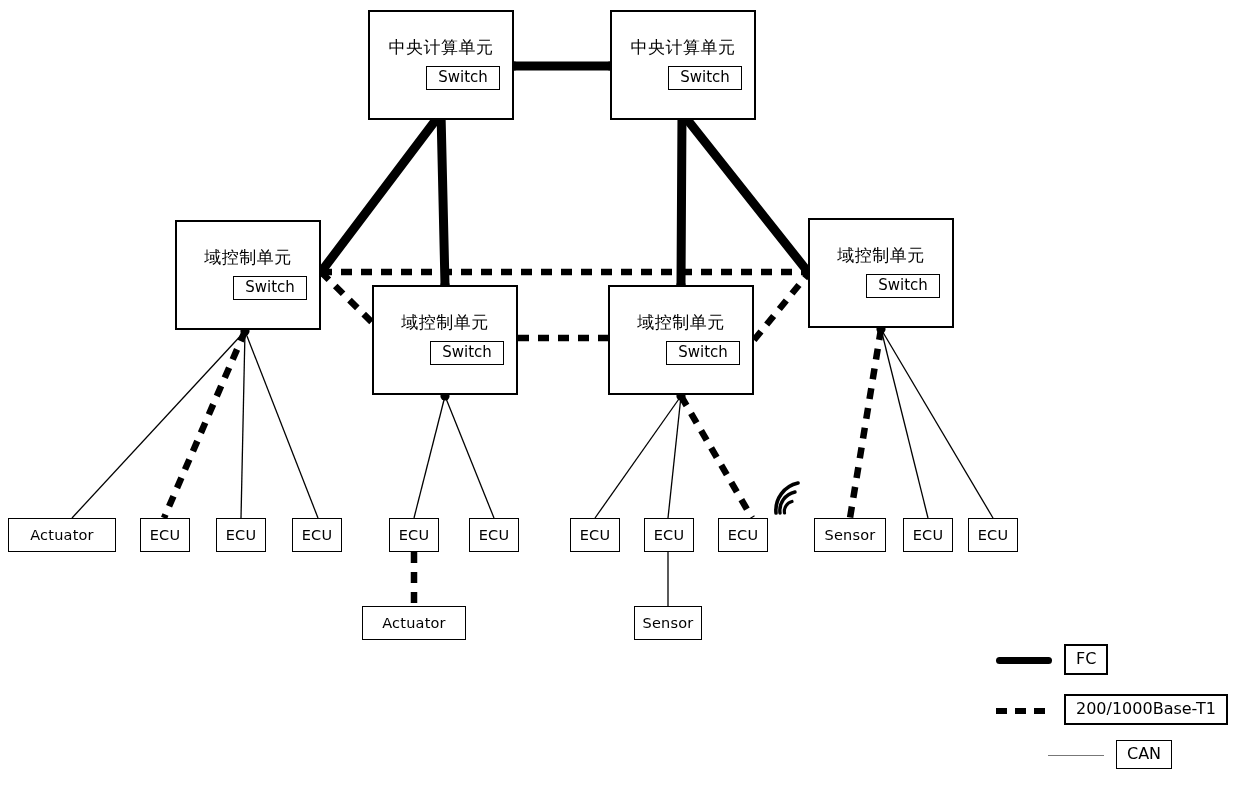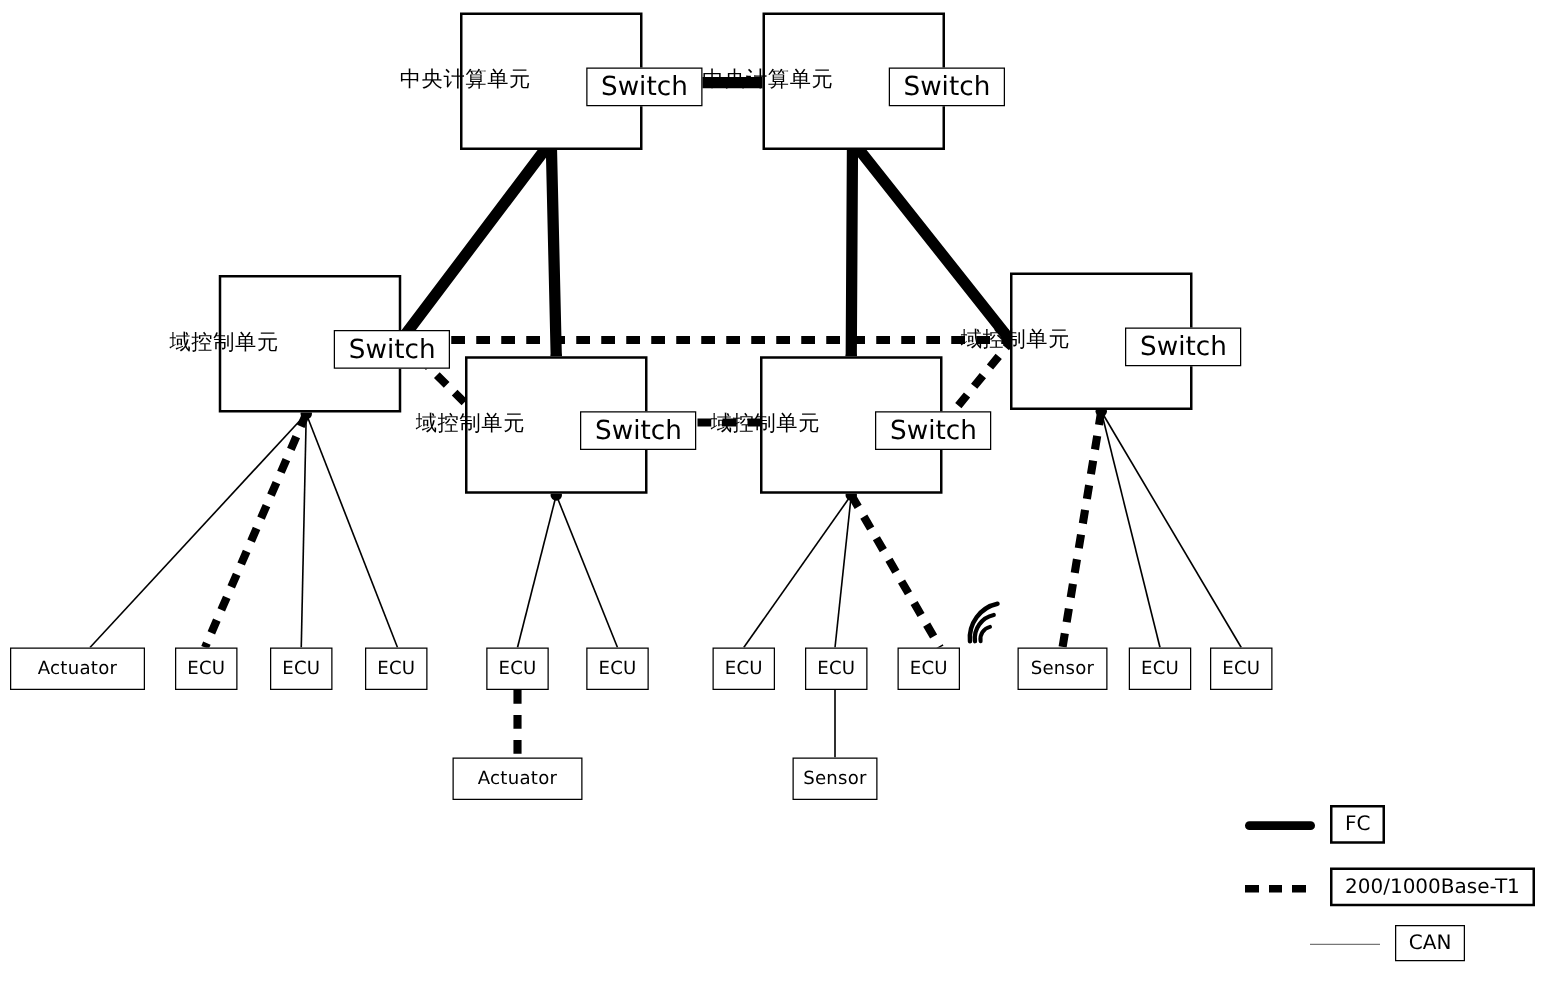--- a/index.html
+++ b/index.html
@@ -33,7 +33,7 @@
     border: 2px solid #000000;
     background: #ffffff;
     display: flex;
-    flex-direction: row;
+    flex-direction: column;
     align-items: center;
     justify-content: center;
   }

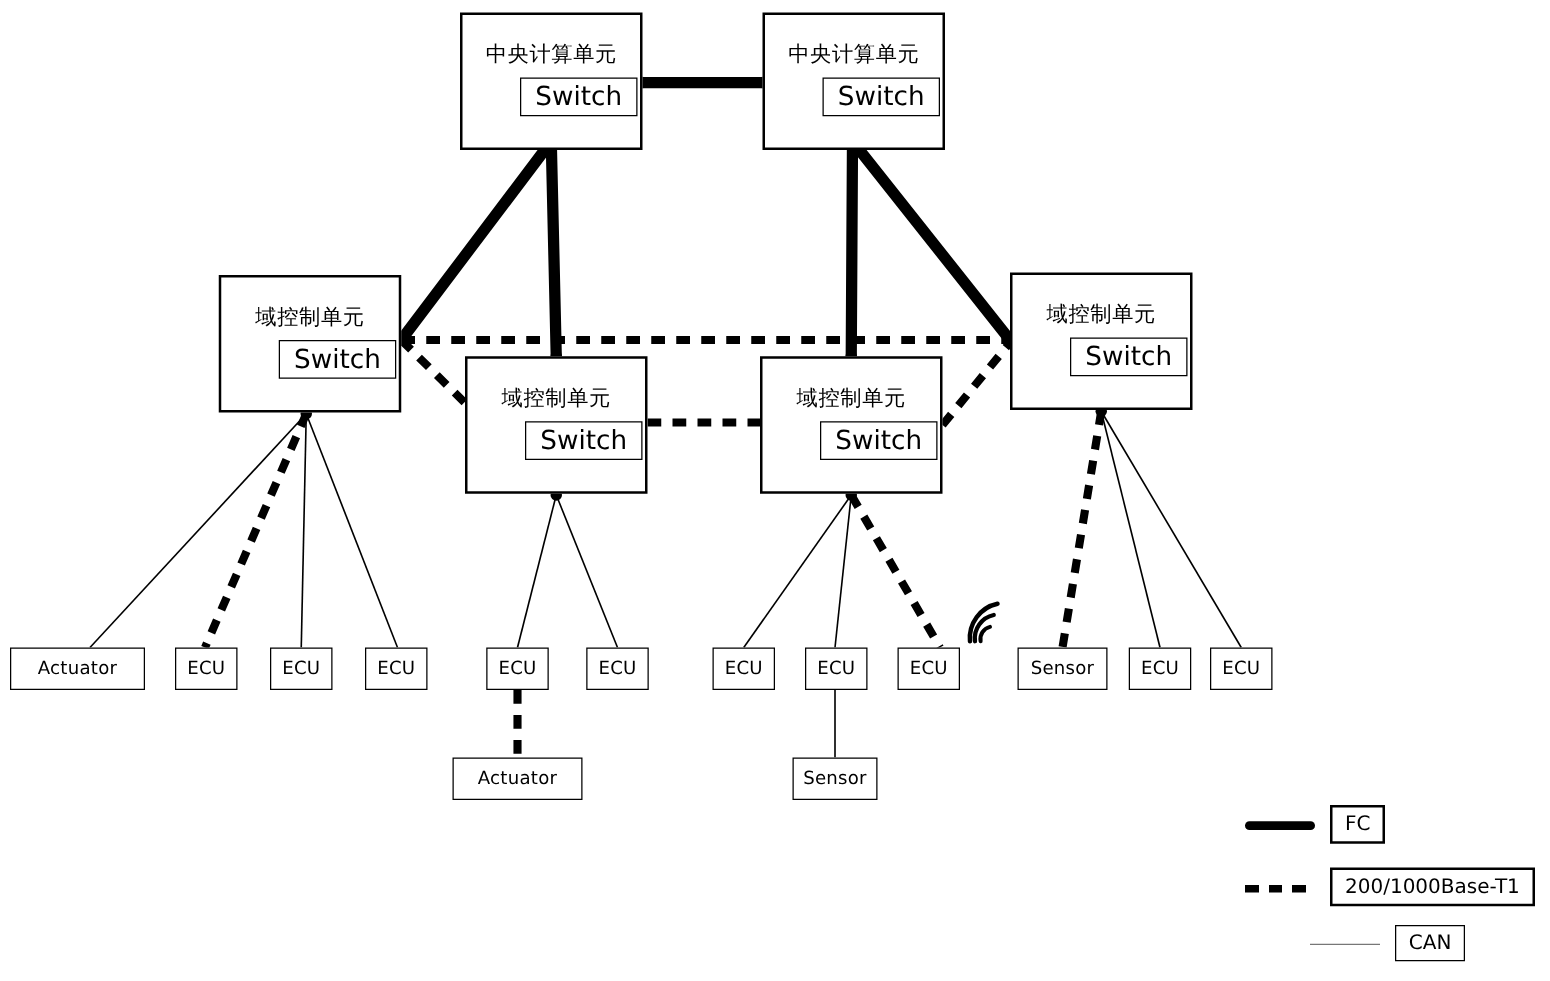--- a/index.html
+++ b/index.html
@@ -57,7 +57,7 @@
     box-sizing: border-box;
     border: 1.5px solid #000000;
     background: #ffffff;
-    font-size: 21px;
+    font-size: 15px;
     padding: 2px 11px 3px 11px;
     line-height: 1.15;
     white-space: nowrap;

